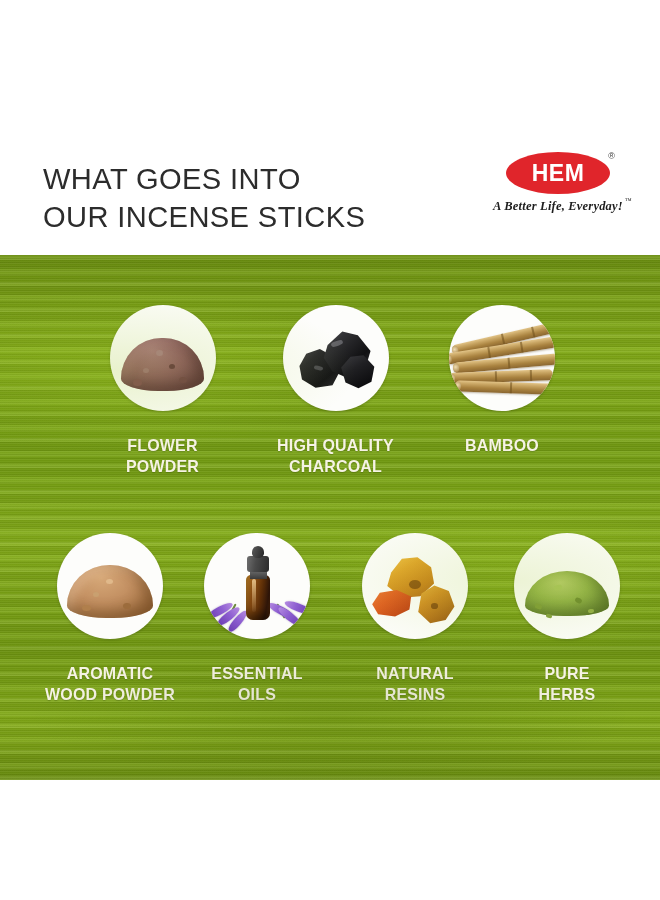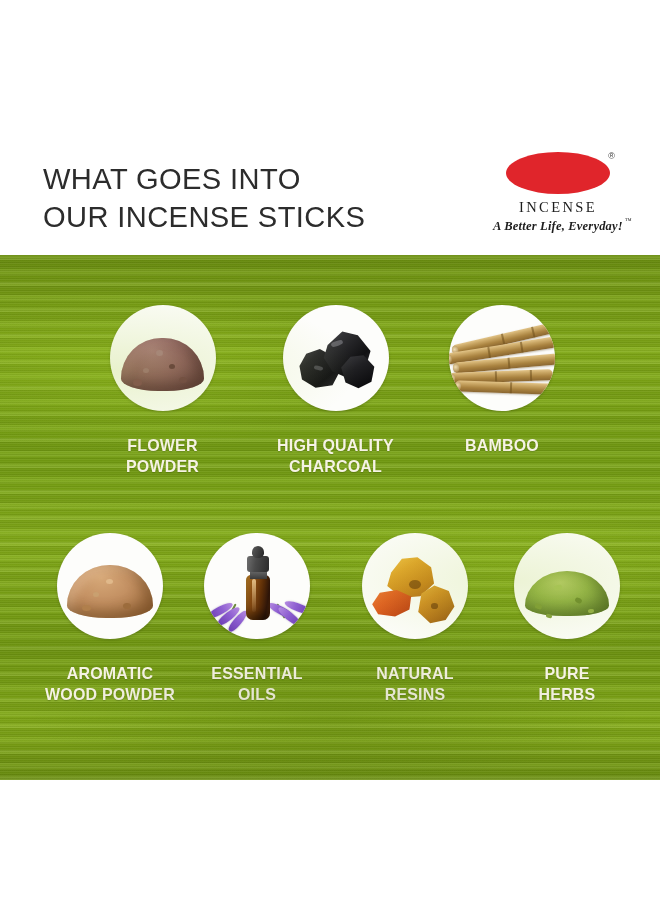--- a/index.html
+++ b/index.html
@@ -246,6 +246,7 @@
   <div id="logo">
     <div class="logo-badge">
       <div class="logo-ellipse"></div>
+      <div class="logo-hem">HEM</div>
       <div class="logo-reg">®</div>
     </div>
     <div class="logo-incense">INCENSE</div>

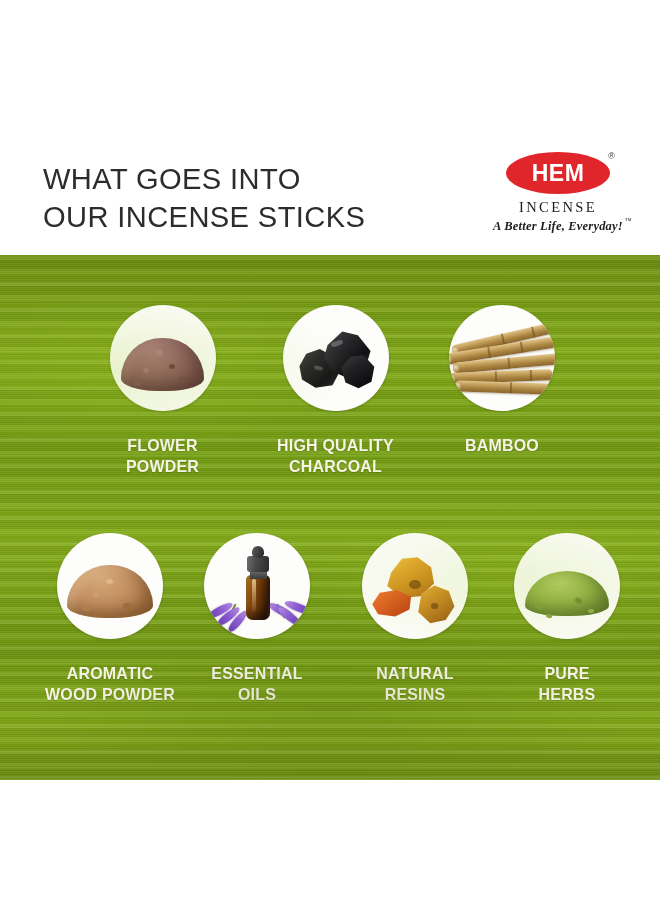--- a/index.html
+++ b/index.html
@@ -249,7 +249,6 @@
       <div class="logo-hem">HEM</div>
       <div class="logo-reg">®</div>
     </div>
-    <div class="logo-incense">INCENSE</div>
     <div class="logo-tagline">
       <span>A Better Life, Everyday!</span>
       <span class="logo-tm">™</span>

